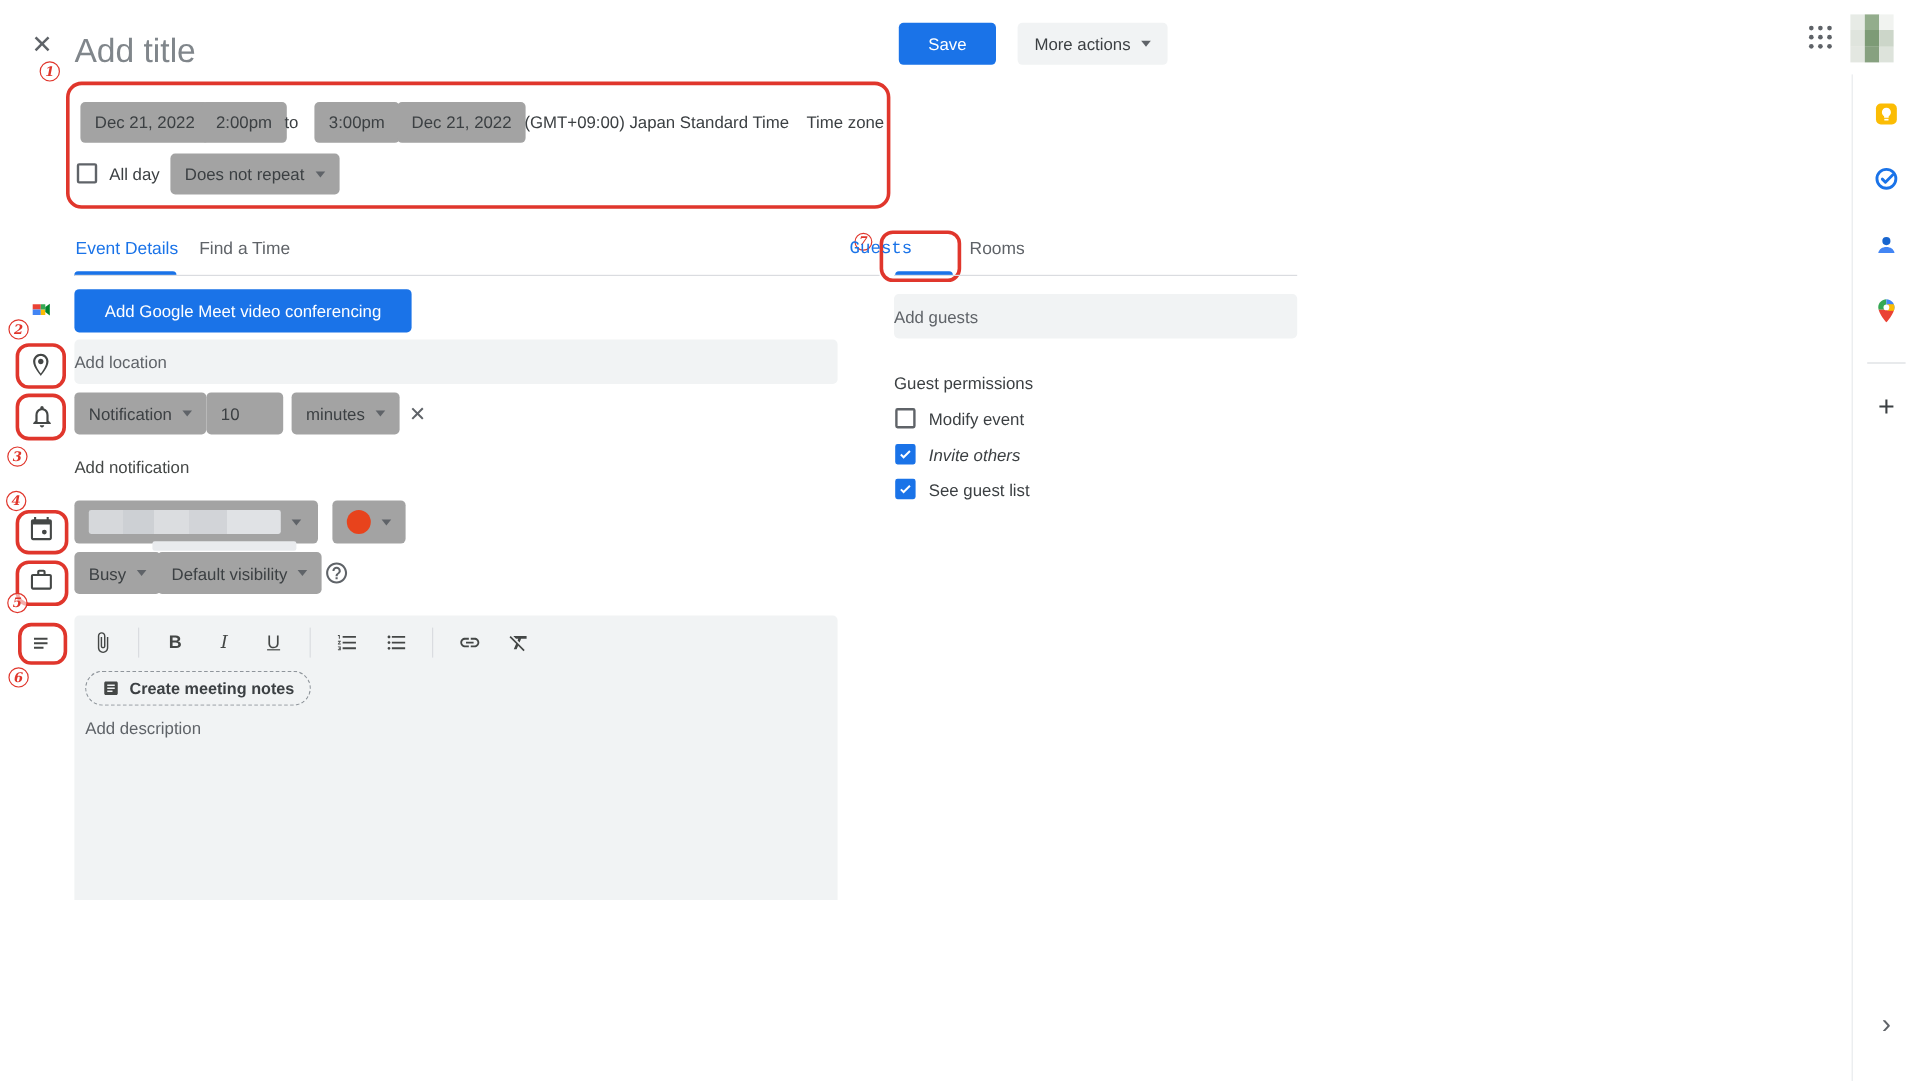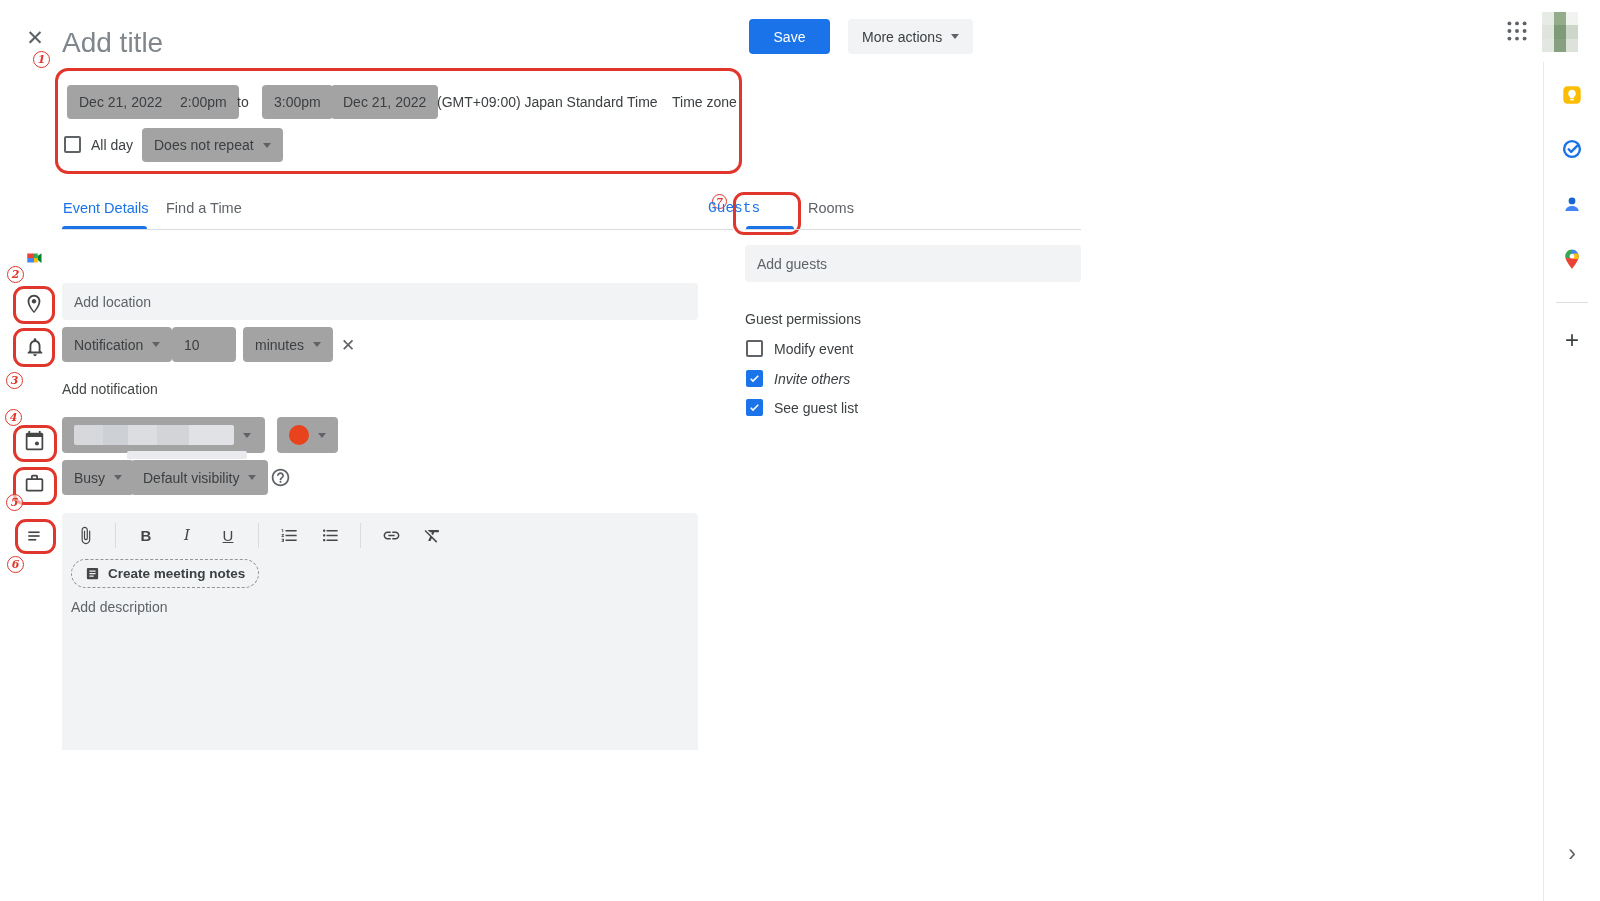--- a/index.html
+++ b/index.html
@@ -184,6 +184,7 @@
       <path fill="#00832d" d="M17 9.2l5-3.7v13l-5-3.7z"></path>
     </svg>
   </div>
+  <button class="meet-btn">Add Google Meet video conferencing</button>
 
   <div class="icon-cell" style="left:23px;top:293px;">
     <svg viewBox="0 0 24 24">

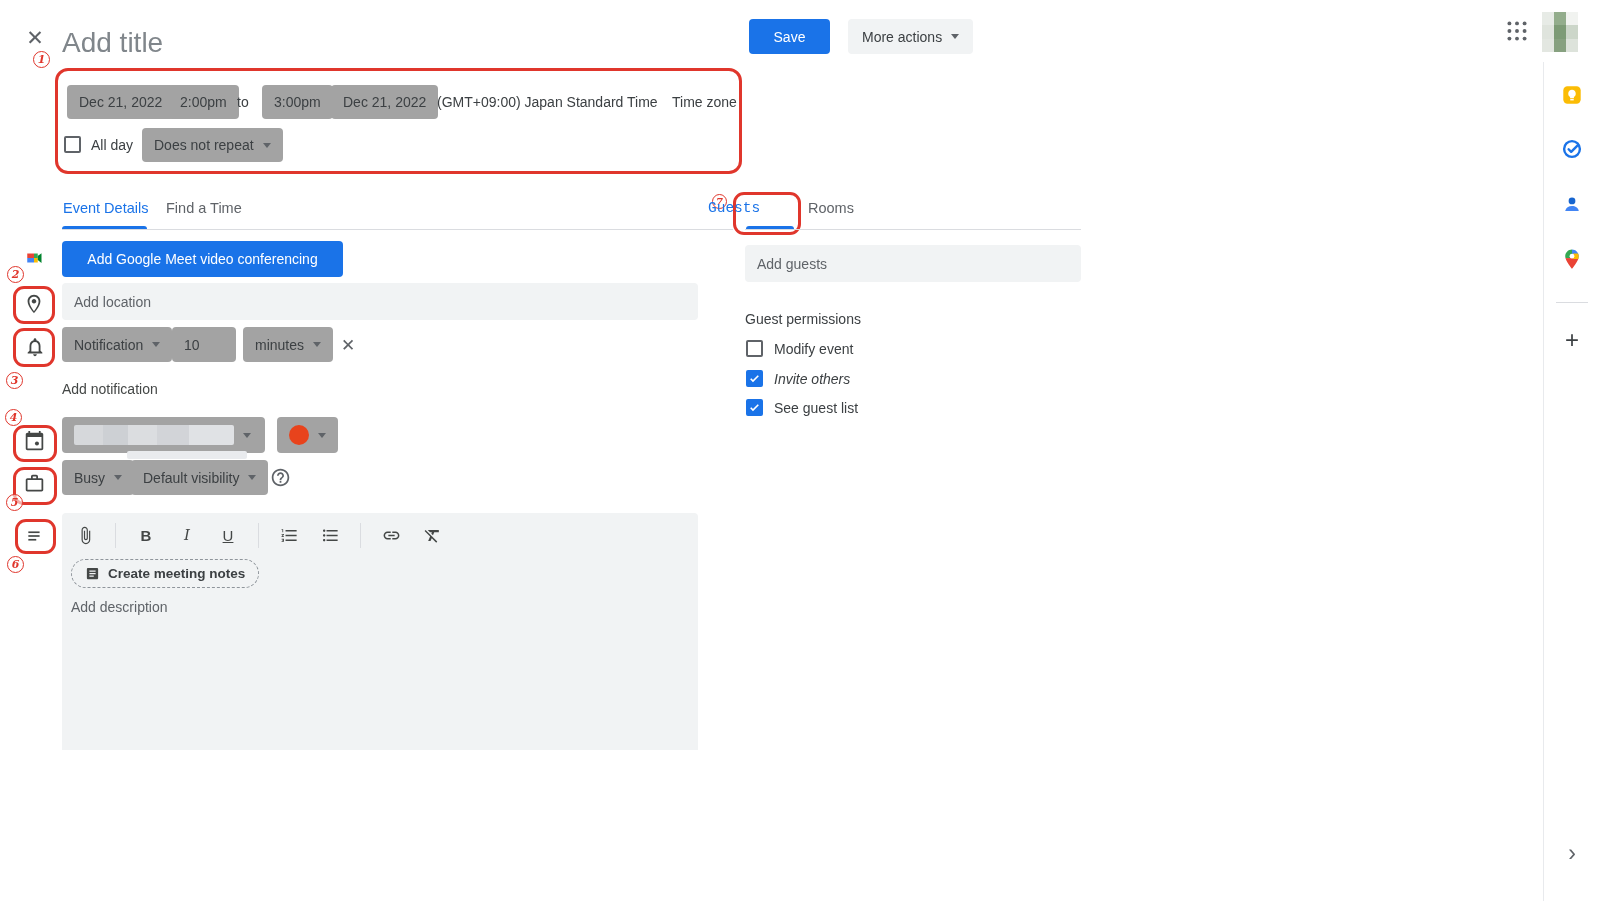--- a/index.html
+++ b/index.html
@@ -55,7 +55,7 @@
     border:none; border-radius:4px; color:#fff; font-size:14px; font-weight:500; cursor:pointer;
     font-family:"Liberation Sans",sans-serif; }
   .field { position:absolute; background:#f1f3f4; border-radius:4px; display:flex; align-items:center; }
-  .placeholder { font-size:14px; color:#5f6368; padding-left:12px; }
+  .placeholder { font-size:14px; color:#5f6368; }
 
   .icon-cell { position:absolute; width:22px; height:22px; }
   .icon-cell svg { width:100%; height:100%; }

